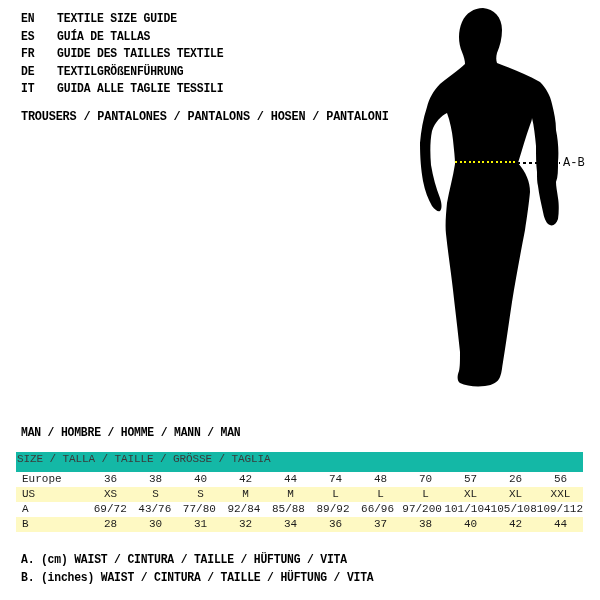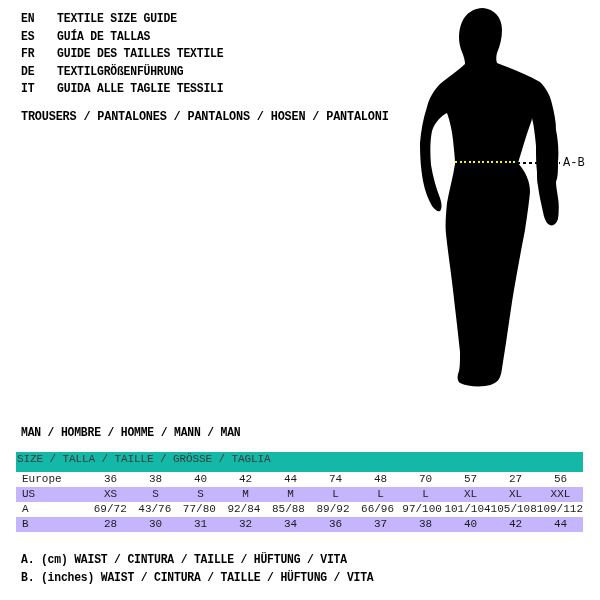--- a/index.html
+++ b/index.html
@@ -137,7 +137,7 @@
       <span class="tcell">48</span>
       <span class="tcell">70</span>
       <span class="tcell">57</span>
-      <span class="tcell">27</span>
+      <span class="tcell">26</span>
       <span class="tcell">56</span>
     </div>
 

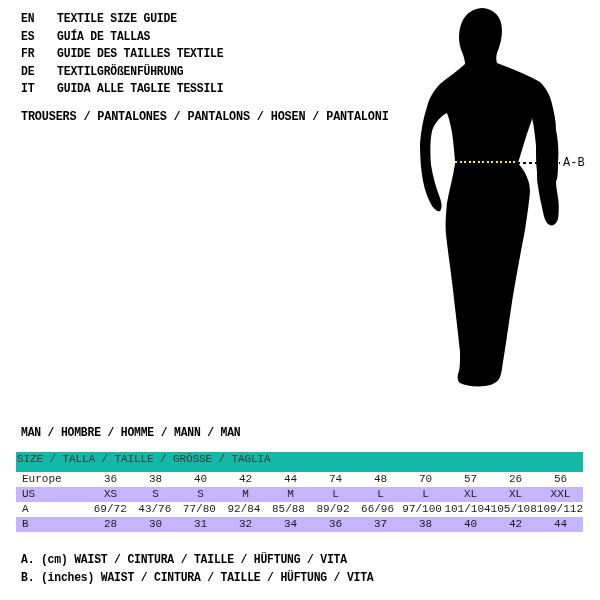--- a/index.html
+++ b/index.html
@@ -28,7 +28,7 @@
   .thead { background:#14b8a6; color:#3a3a3a; height:20px; line-height:15px; padding-left:1px;
            letter-spacing:-0.1px; white-space:nowrap; }
   .trow { display:flex; height:15px; line-height:15px; color:#1c1c1c; }
-  .trow.alt { background:#c4b5fd; }
+  .trow.alt { background:#fef9c3; }
   .tlabel { width:72px; flex:0 0 72px; padding-left:6px; box-sizing:border-box; }
   .tcell { flex:1; text-align:center; }
   

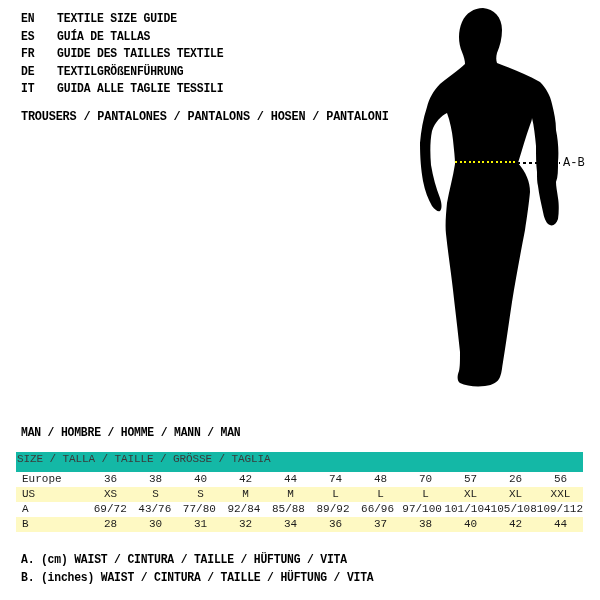--- a/index.html
+++ b/index.html
@@ -165,7 +165,7 @@
       <span class="tcell">85/88</span>
       <span class="tcell">89/92</span>
       <span class="tcell">66/96</span>
-      <span class="tcell">97/100</span>
+      <span class="tcell">97/200</span>
       <span class="tcell">101/104</span>
       <span class="tcell">105/108</span>
       <span class="tcell">109/112</span>

